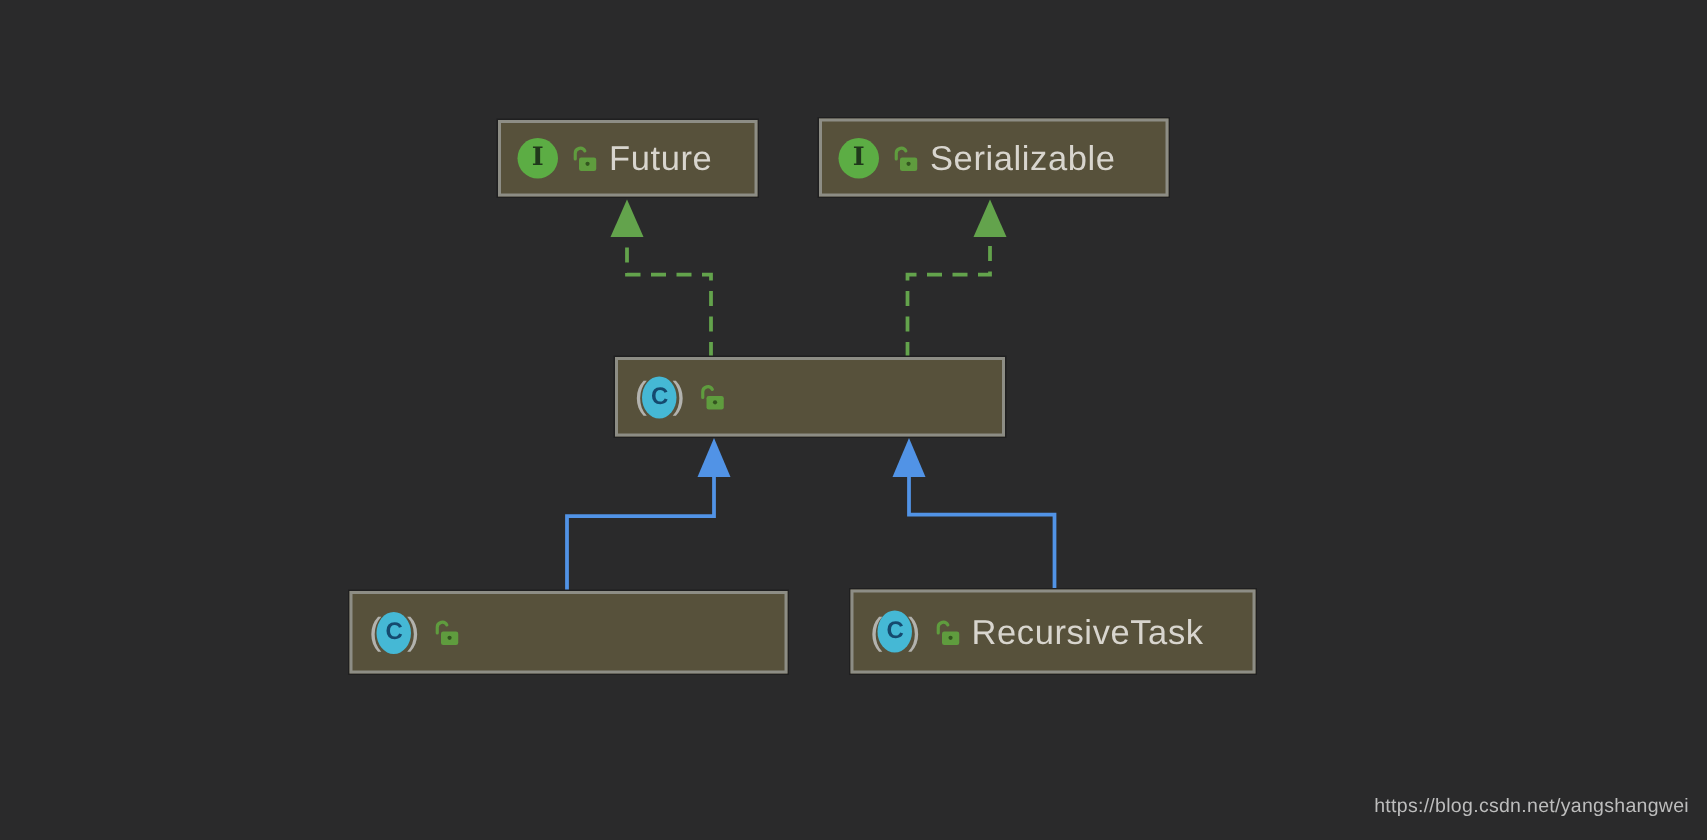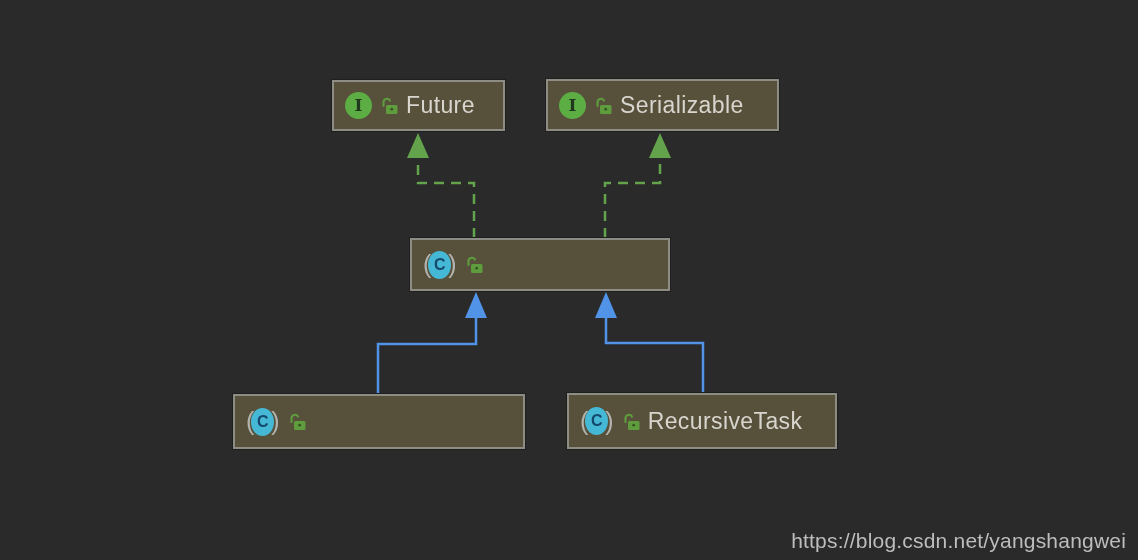--- a/index.html
+++ b/index.html
@@ -77,7 +77,7 @@
     position:absolute;
     right:12px;top:529px;
     color:var(--watermark);
-    font-size:21px;
+    font-size:13px;
     letter-spacing:.2px;
   }
 </style>

